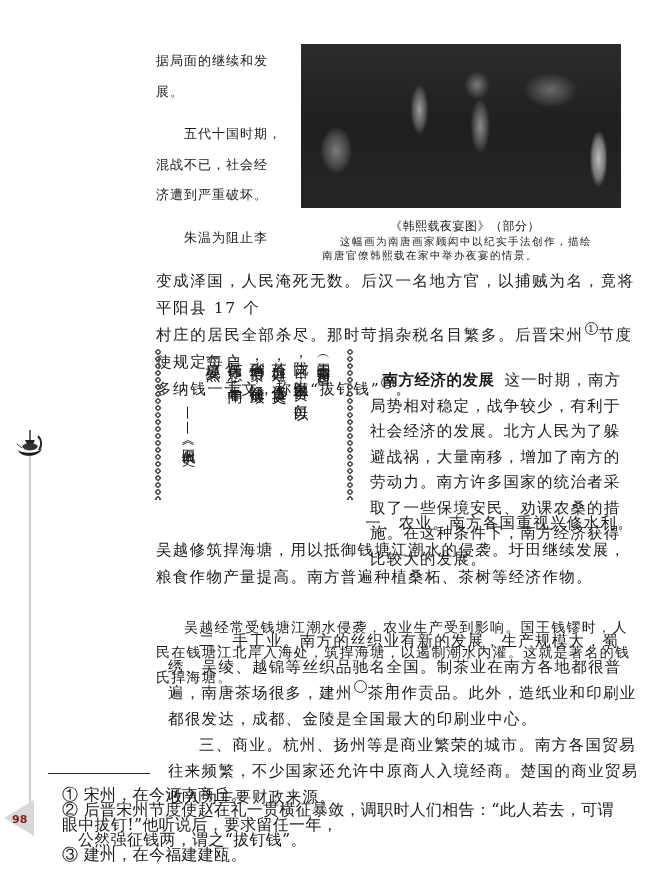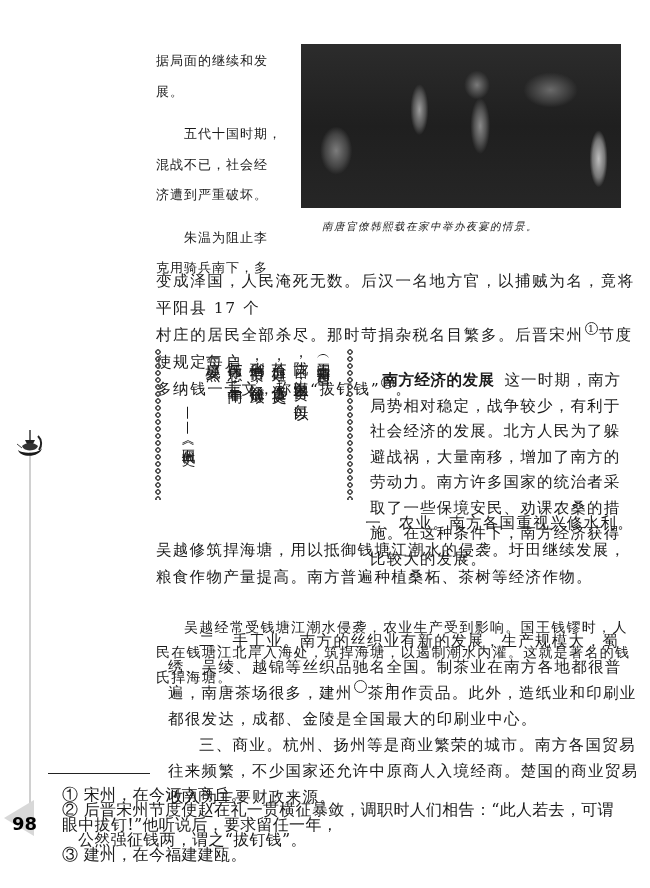--- a/index.html
+++ b/index.html
@@ -85,6 +85,7 @@
 <div id="painting" class="abs" aria-label="韩熙载夜宴图 painting (grayscale)"></div>
 
 <div id="caption" class="abs">
+  <div class="title">《韩熙载夜宴图》（部分）</div>
   <div class="desc" style="padding-left:22px;font-style:italic;">南唐官僚韩熙载在家中举办夜宴的情景。</div>
 </div>
 

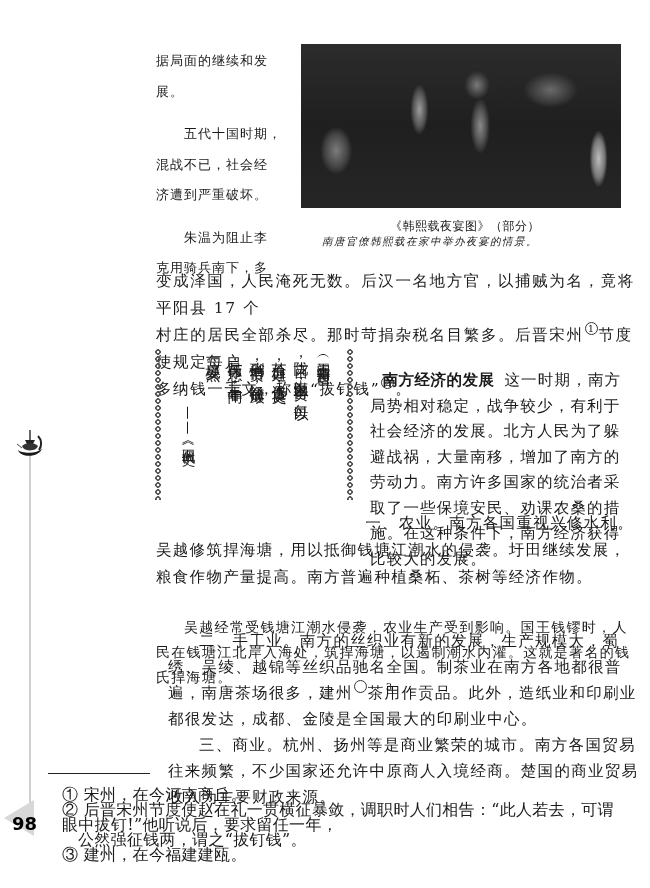--- a/index.html
+++ b/index.html
@@ -86,6 +86,7 @@
 
 <div id="caption" class="abs">
   <div class="title">《韩熙载夜宴图》（部分）</div>
+  <div class="desc" style="padding-left:40px;">这幅画为南唐画家顾闳中以纪实手法创作，描绘</div>
   <div class="desc" style="padding-left:22px;font-style:italic;">南唐官僚韩熙载在家中举办夜宴的情景。</div>
 </div>
 

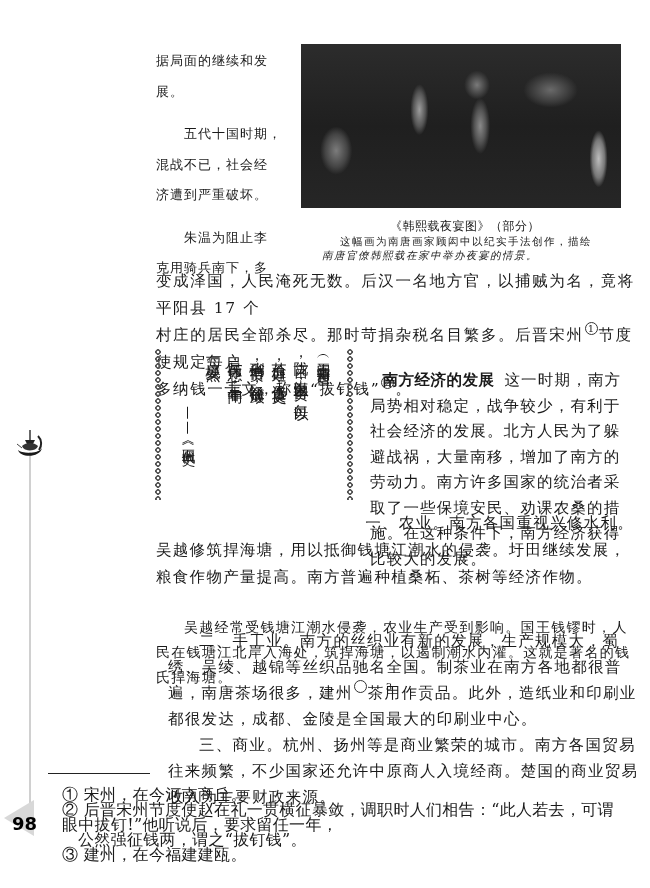--- a/index.html
+++ b/index.html
@@ -87,7 +87,7 @@
 <div id="caption" class="abs">
   <div class="title">《韩熙载夜宴图》（部分）</div>
   <div class="desc" style="padding-left:40px;">这幅画为南唐画家顾闳中以纪实手法创作，描绘</div>
-  <div class="desc" style="padding-left:22px;font-style:italic;">南唐官僚韩熙载在家中举办夜宴的情景。</div>
+  <div class="desc" style="padding-left:22px;">南唐官僚韩熙载在家中举办夜宴的情景。</div>
 </div>
 
 <div id="para-cont" class="abs">

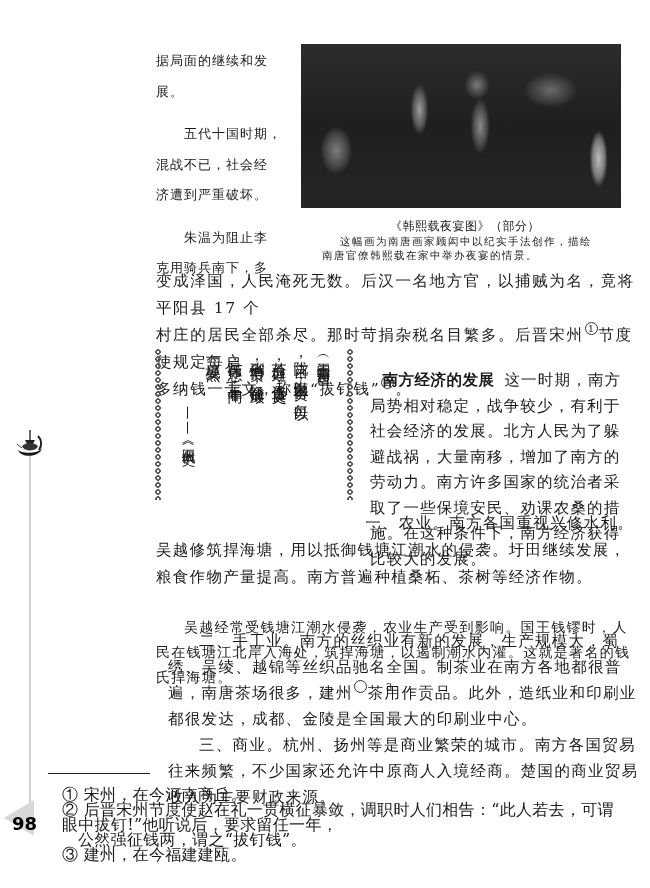--- a/index.html
+++ b/index.html
@@ -79,7 +79,6 @@
   <p class="p">济遭到严重破坏。</p>
   <div class="gap"></div>
   <p class="p kai">　　朱温为阻止李</p>
-  <p class="p kai">克用骑兵南下，多</p>
 </div>
 
 <div id="painting" class="abs" aria-label="韩熙载夜宴图 painting (grayscale)"></div>

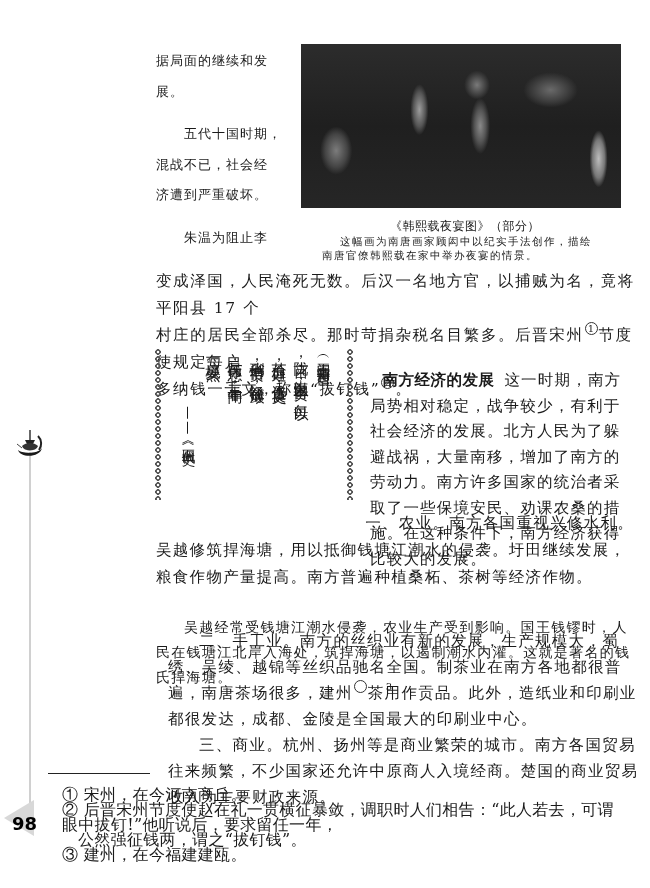--- a/index.html
+++ b/index.html
@@ -65,7 +65,7 @@
   #side-line { left:29px; top:430px; width:2px; height:400px; background:#d0d0d0; }
   #side-emblem { left:12px; top:428px; width:36px; height:40px; }
   #page-num-tab { left:4px; top:800px; width:30px; height:36px; }
-  #page-num { left:12px; top:813px; font-size:18px; font-weight:bold; color:#000000; font-family:"DejaVu Sans","Liberation Sans",sans-serif; }
+  #page-num { left:12px; top:813px; font-size:11px; font-weight:bold; color:#7f1d1d; font-family:"DejaVu Sans","Liberation Sans",sans-serif; }
 </style>
 </head>
 <body>

